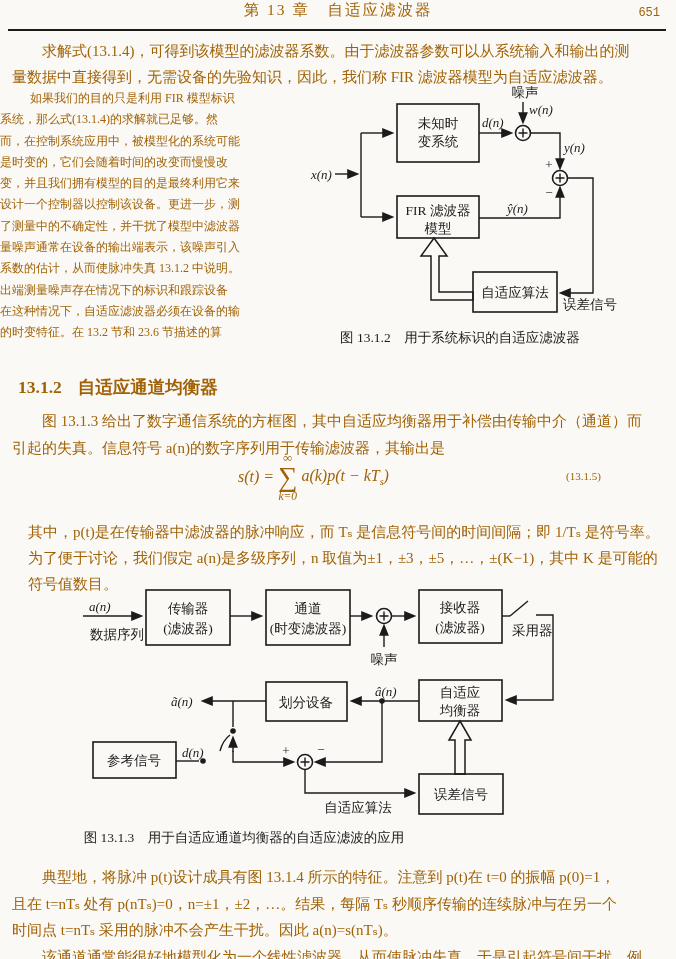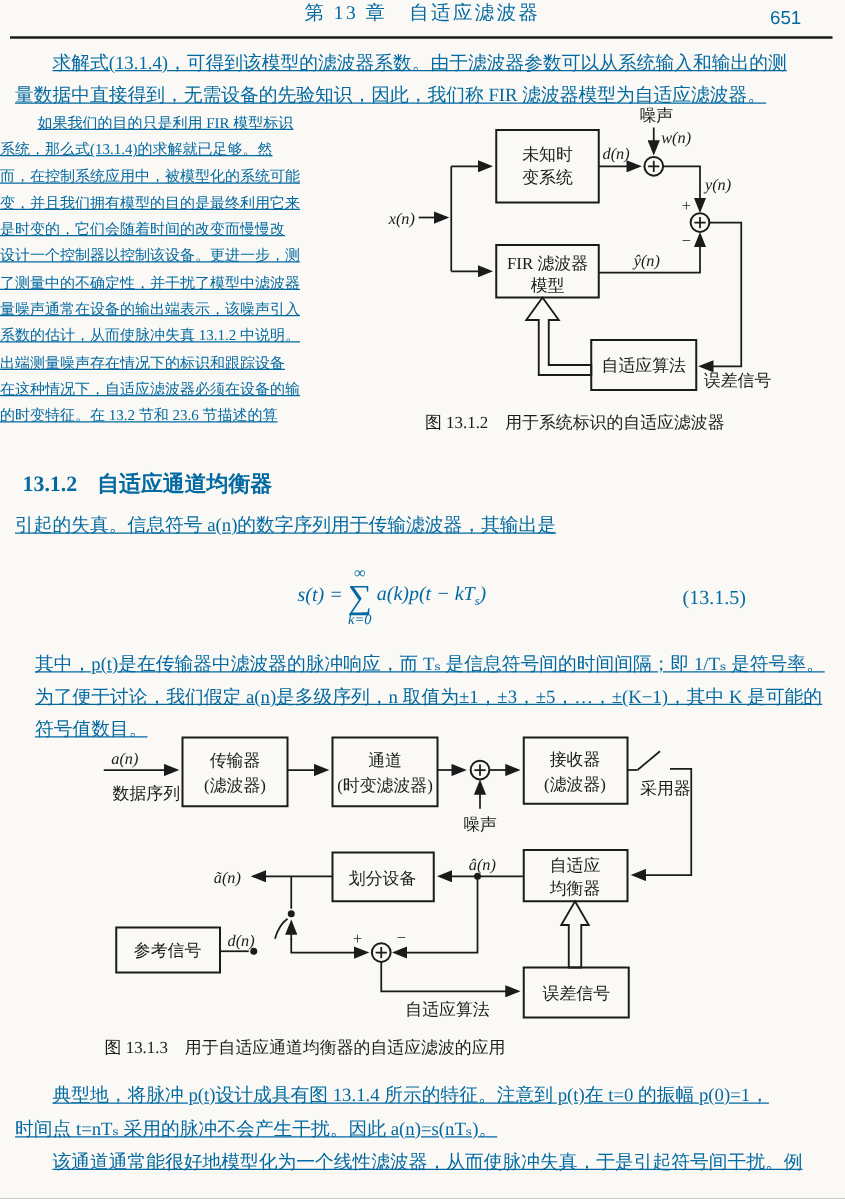--- a/index.html
+++ b/index.html
@@ -5,7 +5,7 @@
   html,body{margin:0;padding:0;background:#888;}
   #page{
     position:relative; width:676px; height:959px; overflow:hidden;
-    background:#faf9f5; color:#0369a1;
+    background:#faf9f5; color:#a16207;
     font-family:"Liberation Serif","DejaVu Serif",serif;
   }
   .abs{position:absolute;}

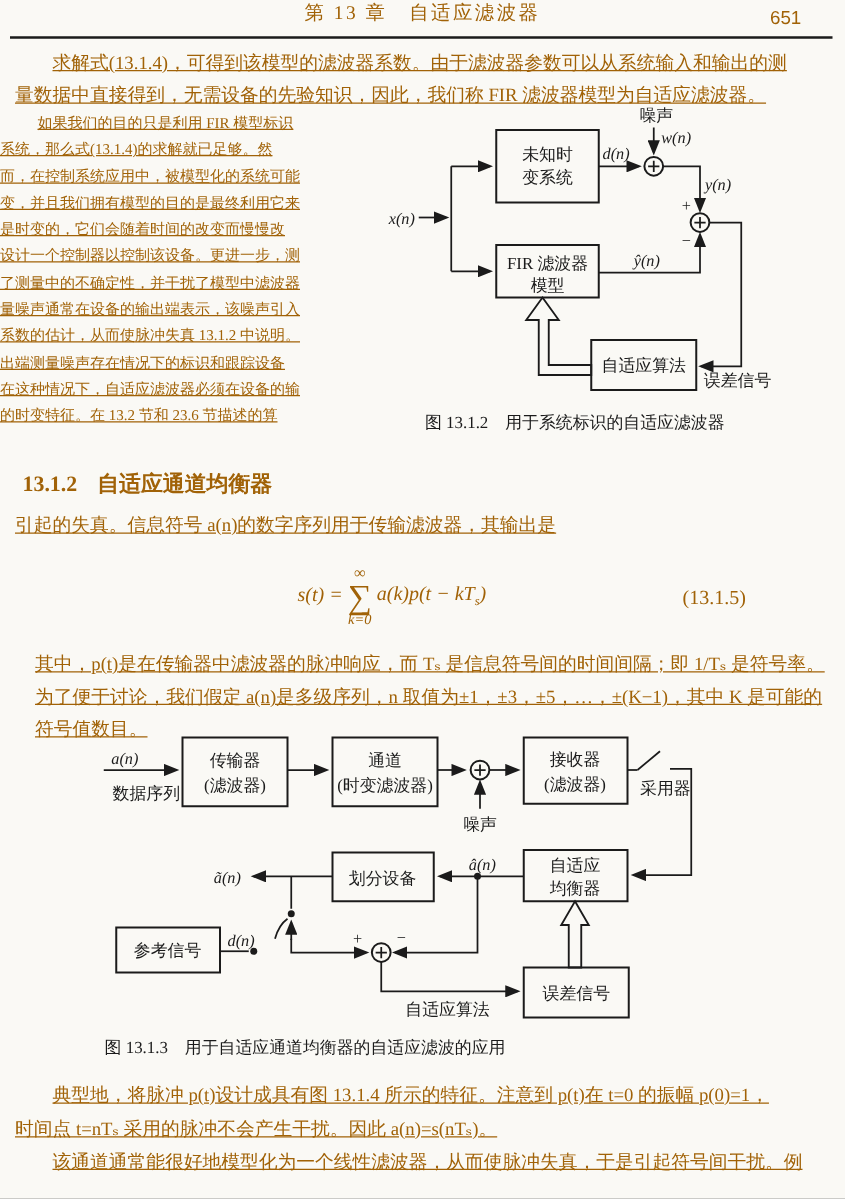--- a/index.html
+++ b/index.html
@@ -12,7 +12,7 @@
   .line{white-space:nowrap;text-decoration:underline;}
   
   #hdr-title{left:0; top:6; width:676px; text-align:center; font-size:15.5px; letter-spacing:2px;}
-  #hdr-page{right:35px; top:6px; font-size:15px; font-family:Liberation Sans, sans-serif;}
+  #hdr-page{right:16px; top:6px; font-size:12px; font-family:Liberation Mono, monospace;}
   #hdr-rule{left:8px; top:29px; width:658px; height:2px; background:#1b1b1b;}
   
   .body-text{font-size:15px; line-height:26px;}

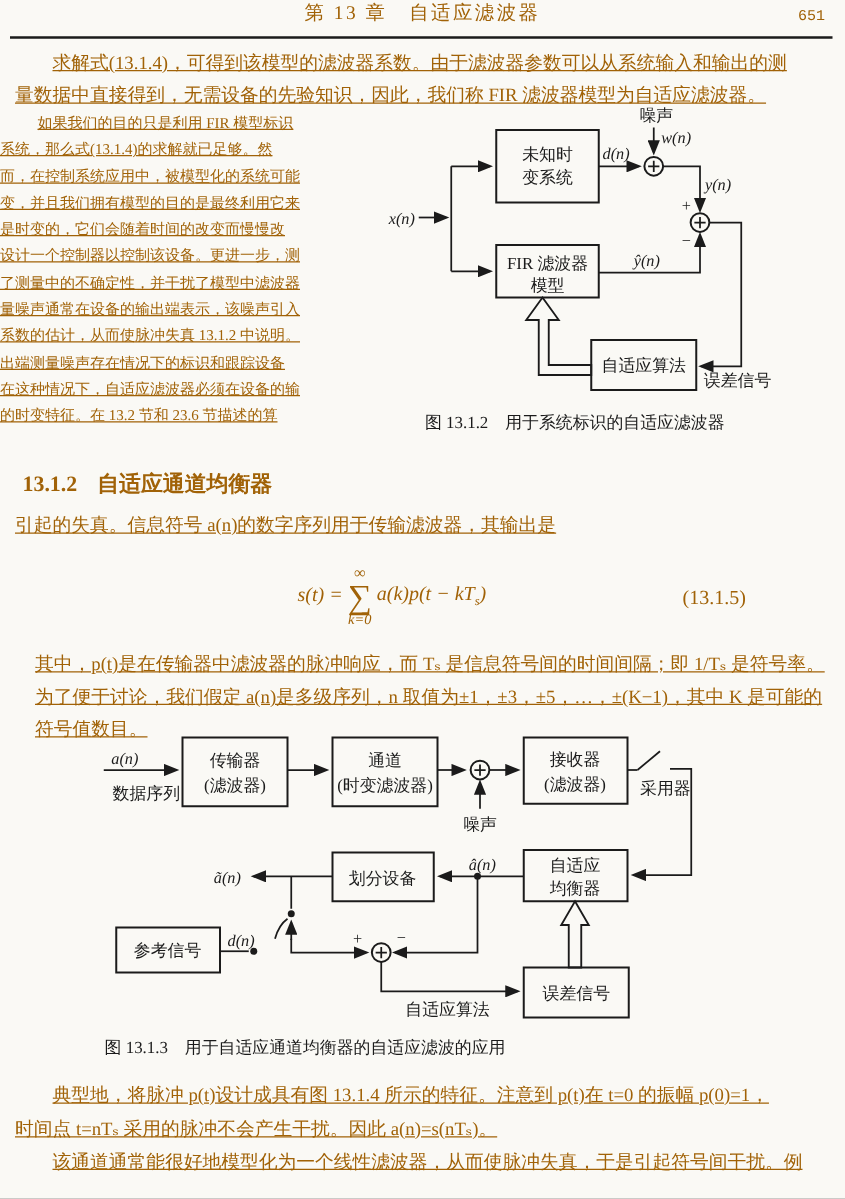--- a/index.html
+++ b/index.html
@@ -9,7 +9,7 @@
     font-family:"Liberation Serif","DejaVu Serif",serif;
   }
   .abs{position:absolute;}
-  .line{white-space:nowrap;text-decoration:underline;}
+  .line{white-space:nowrap;}
   
   #hdr-title{left:0; top:6; width:676px; text-align:center; font-size:15.5px; letter-spacing:2px;}
   #hdr-page{right:16px; top:6px; font-size:12px; font-family:Liberation Mono, monospace;}

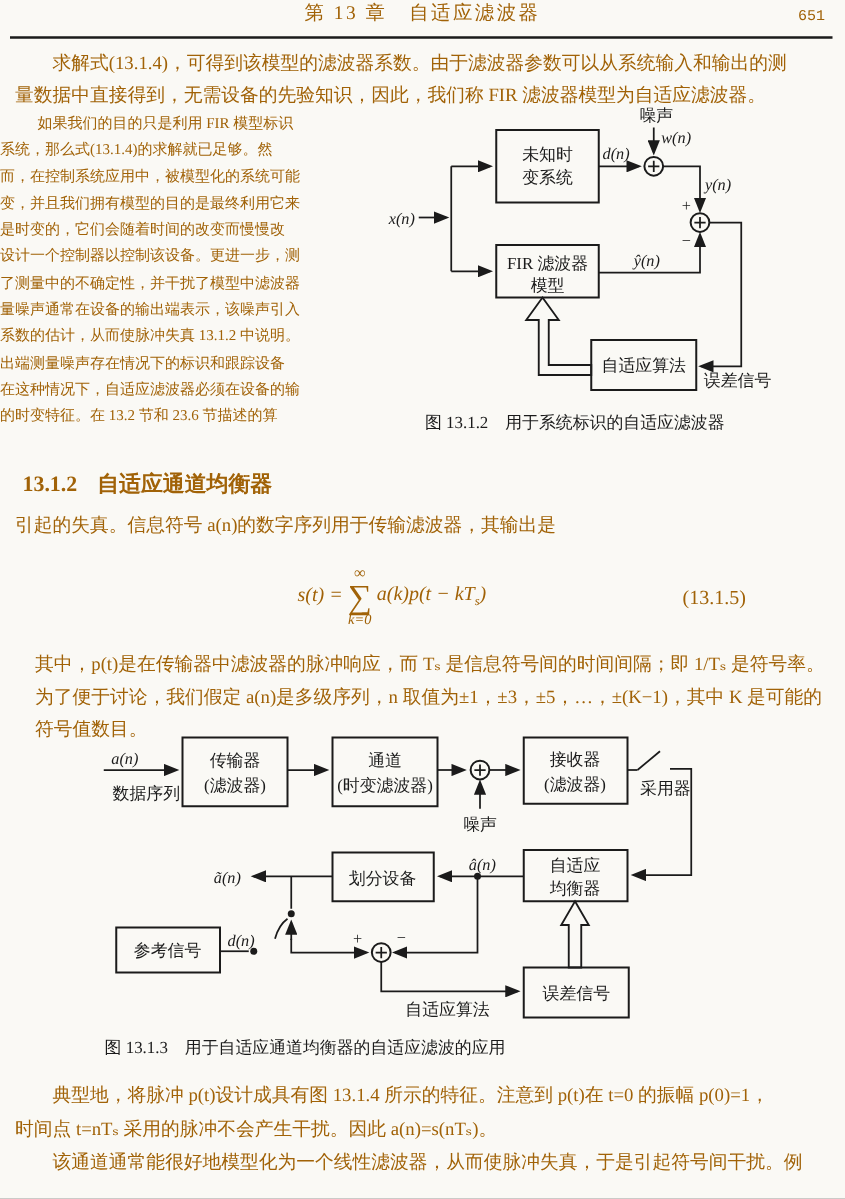--- a/index.html
+++ b/index.html
@@ -61,8 +61,8 @@
     <div class="line indent">如果我们的目的只是利用 FIR 模型标识</div>
     <div class="line">系统，那么式(13.1.4)的求解就已足够。然</div>
     <div class="line">而，在控制系统应用中，被模型化的系统可能</div>
+    <div class="line">是时变的，它们会随着时间的改变而慢慢改</div>
     <div class="line">变，并且我们拥有模型的目的是最终利用它来</div>
-    <div class="line">是时变的，它们会随着时间的改变而慢慢改</div>
     <div class="line">设计一个控制器以控制该设备。更进一步，测</div>
     <div class="line">了测量中的不确定性，并干扰了模型中滤波器</div>
     <div class="line">量噪声通常在设备的输出端表示，该噪声引入</div>

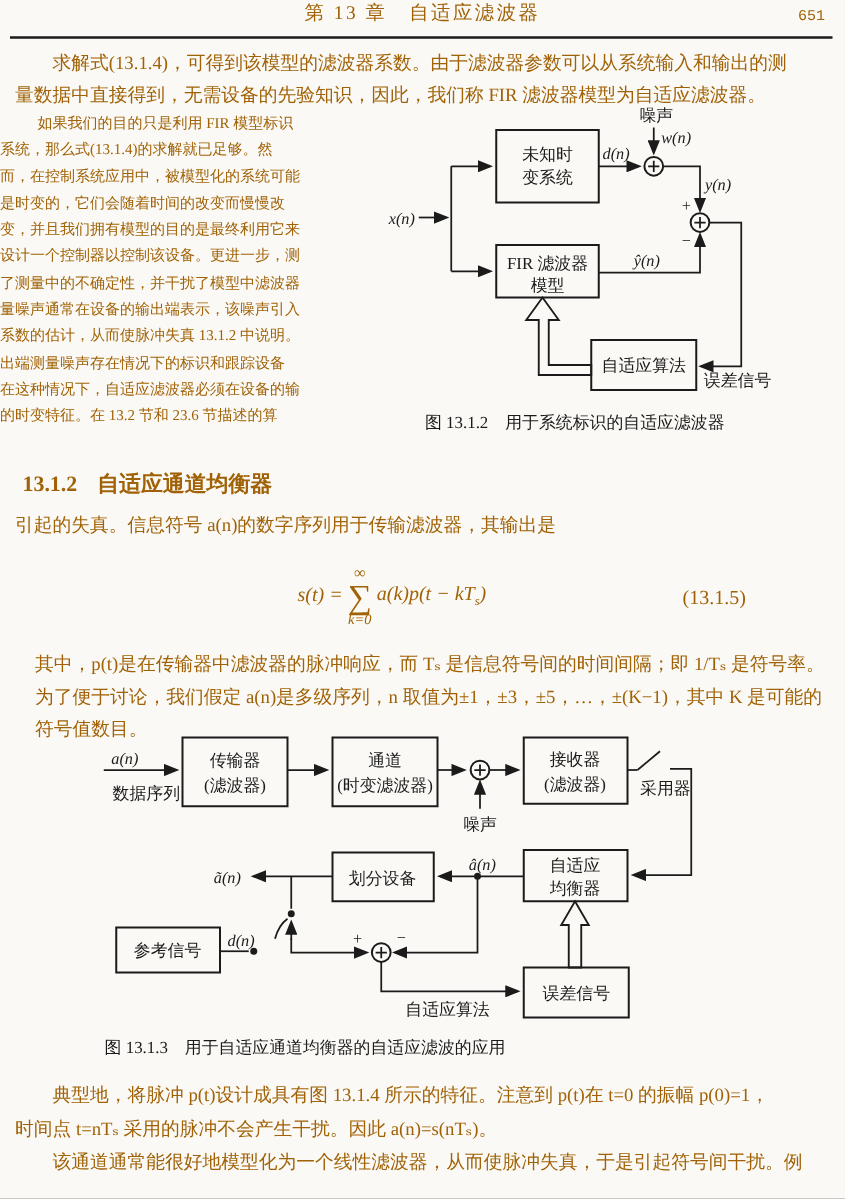--- a/index.html
+++ b/index.html
@@ -124,6 +124,7 @@
   </div>
 
   <div class="abs body-text" id="para3">
+    <div class="line indent">图 13.1.3 给出了数字通信系统的方框图，其中自适应均衡器用于补偿由传输中介（通道）而</div>
     <div class="line">引起的失真。信息符号 a(n)的数字序列用于传输滤波器，其输出是</div>
   </div>
 

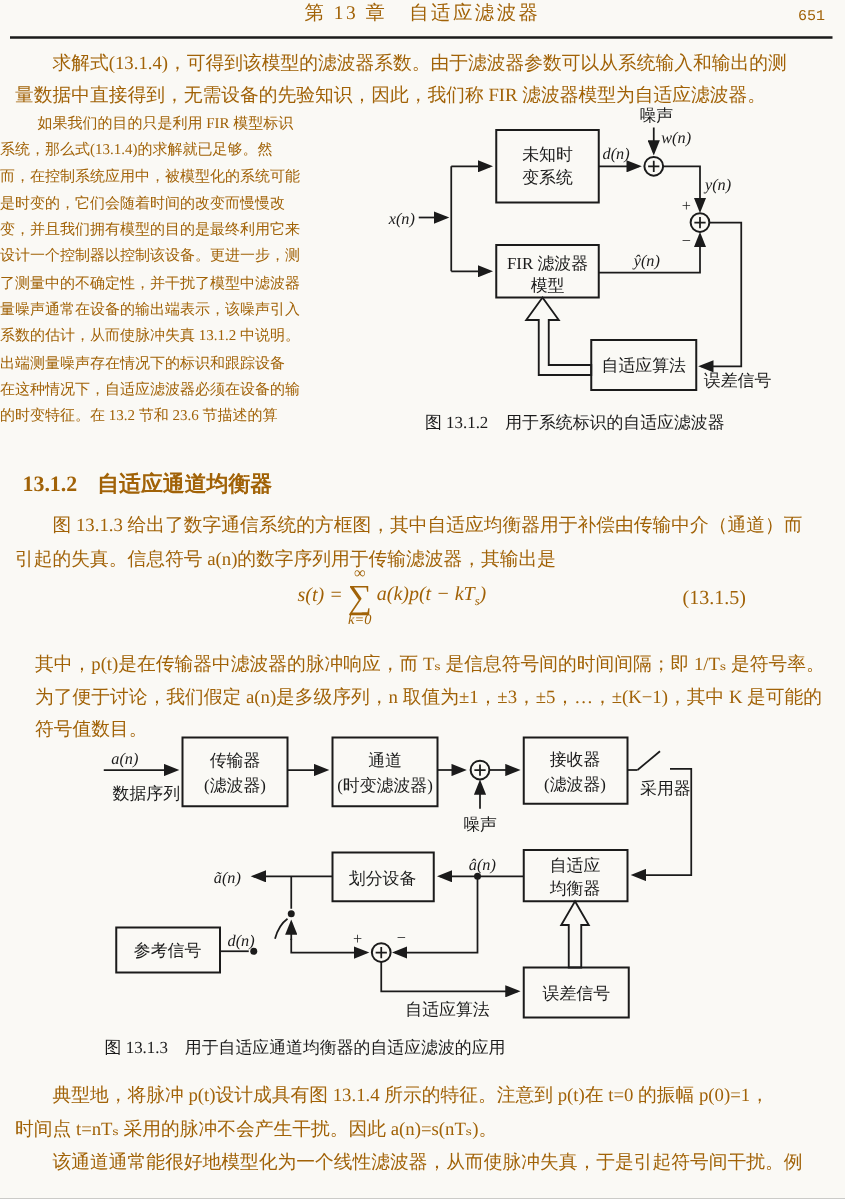--- a/index.html
+++ b/index.html
@@ -30,7 +30,7 @@
   #equation .sigma-stack .inf{font-size:13px; line-height:12px;}
   #equation .sigma-stack .sg{font-size:27px; line-height:26px;}
   #equation .sigma-stack .low{font-size:11.5px; line-height:12px; font-style:italic;}
-  #eq-number{left:546px; top:470px; font-size:16px;}
+  #eq-number{left:566px; top:470px; font-size:11px;}
   sub{font-size:10px;}
   
   svg{position:absolute; overflow:visible;}

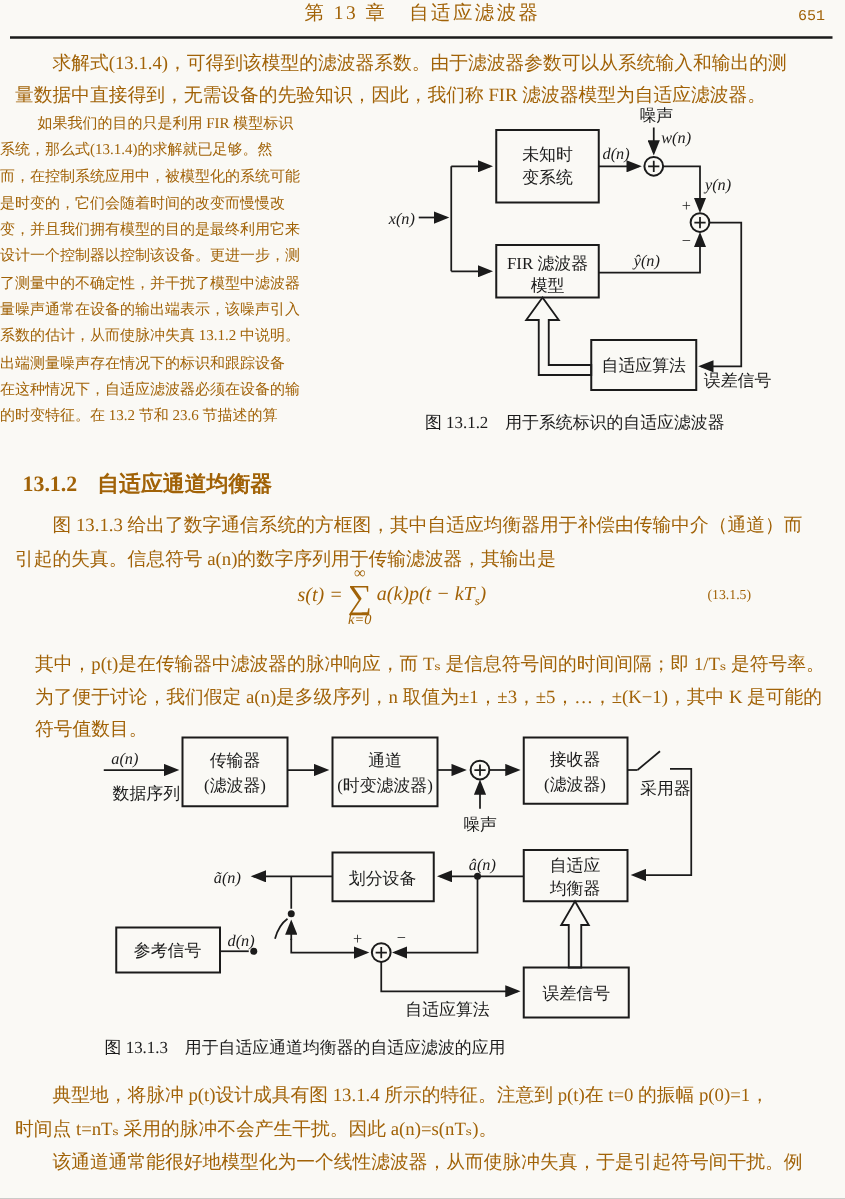--- a/index.html
+++ b/index.html
@@ -218,6 +218,7 @@
 
   <div class="abs body-text" id="para5">
     <div class="line indent">典型地，将脉冲 p(t)设计成具有图 13.1.4 所示的特征。注意到 p(t)在 t=0 的振幅 p(0)=1，</div>
+    <div class="line">且在 t=nTₛ 处有 p(nTₛ)=0，n=±1，±2，…。结果，每隔 Tₛ 秒顺序传输的连续脉冲与在另一个</div>
     <div class="line">时间点 t=nTₛ 采用的脉冲不会产生干扰。因此 a(n)=s(nTₛ)。</div>
     <div class="line indent">该通道通常能很好地模型化为一个线性滤波器，从而使脉冲失真，于是引起符号间干扰。例</div>
   </div>

